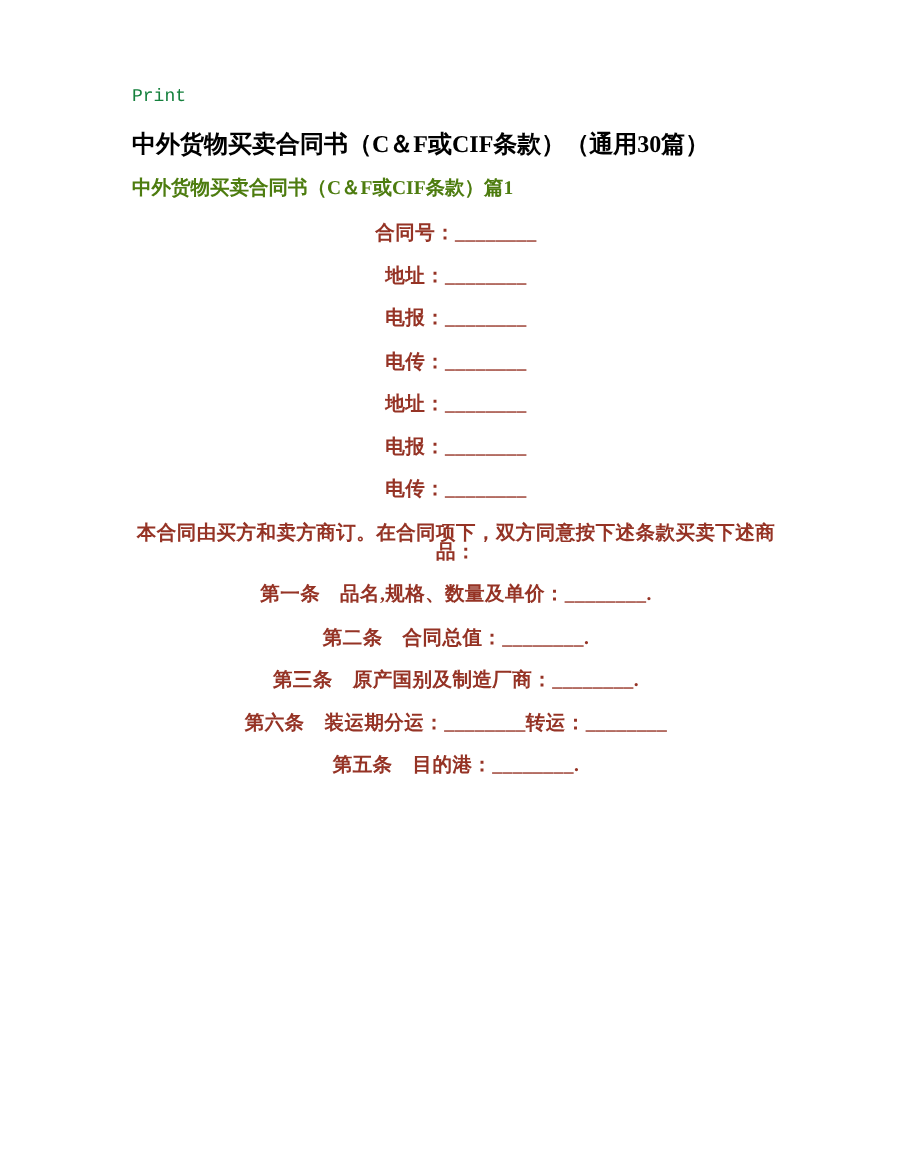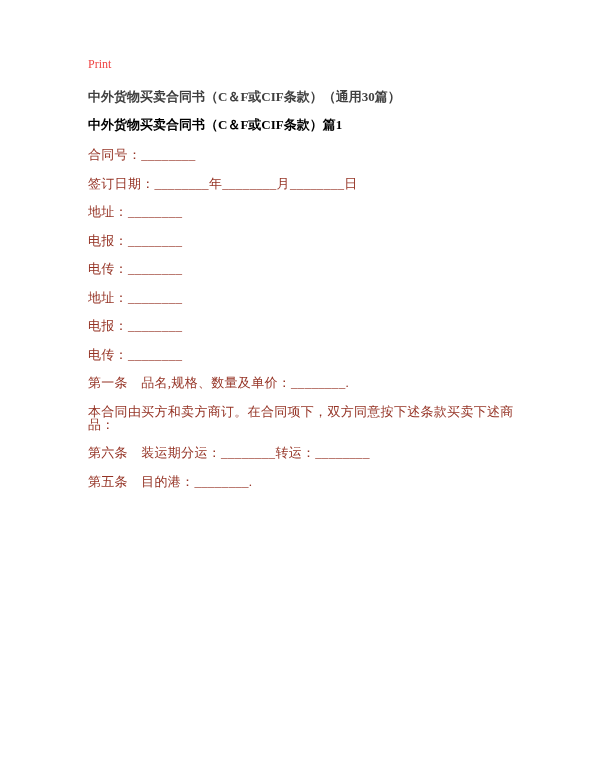--- a/index.html
+++ b/index.html
@@ -20,9 +20,9 @@
   .print-link {
     font-size: 12px;
     line-height: 12px;
-    color: #ef4444;
+    color: #15803d;
     margin: 0 0 20px 0;
-    font-family: Liberation Serif, serif;
+    font-family: Liberation Mono, monospace;
   }
   .doc-title {
     font-size: 18px;

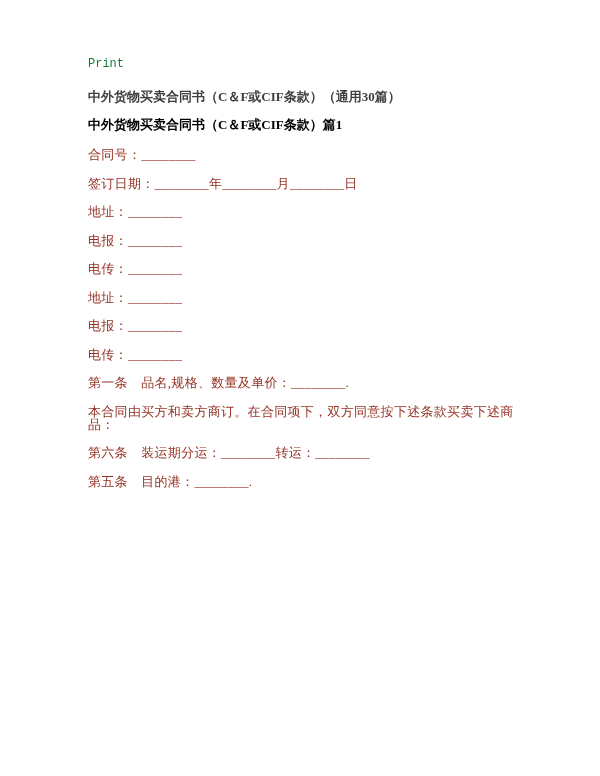--- a/index.html
+++ b/index.html
@@ -34,10 +34,10 @@
     letter-spacing: 1px;
   }
   .doc-subtitle {
-    font-size: 13px;
+    font-size: 16px;
     line-height: 13px;
     font-weight: bold;
-    color: #404040;
+    color: #000000;
     margin: 0 0 15px 0;
   }
   .section-heading {

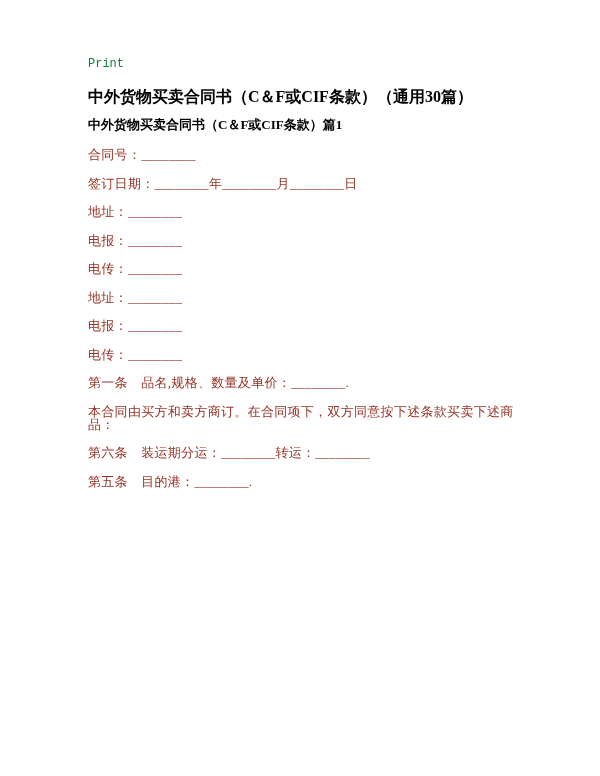--- a/index.html
+++ b/index.html
@@ -44,7 +44,7 @@
     font-size: 13px;
     line-height: 13px;
     font-weight: bold;
-    color: #000000;
+    color: #4d7c0f;
     margin: 0 0 17px 0;
   }
   .contract-line {

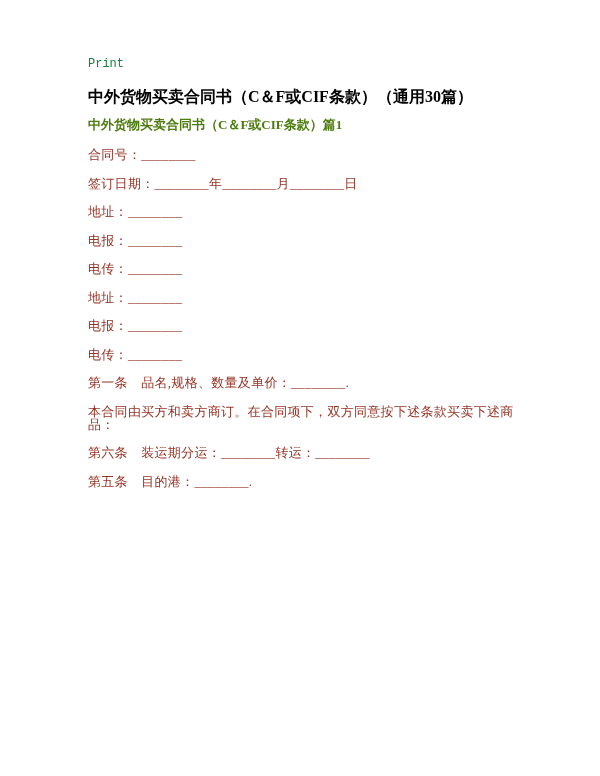--- a/index.html
+++ b/index.html
@@ -50,11 +50,12 @@
   .contract-line {
     font-size: 13px;
     line-height: 13px;
-    font-weight: normal;
+    font-weight: bold;
     color: #953325;
     margin: 0 0 15.5px 0;
     white-space: pre-wrap;
     letter-spacing: 0.3px;
+    text-align: center;
   }
 </style>
 </head>

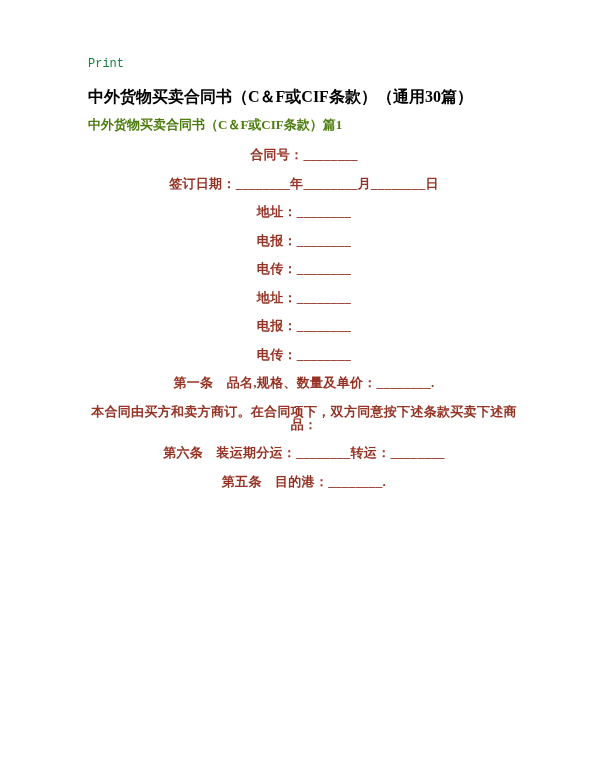--- a/index.html
+++ b/index.html
@@ -71,7 +71,6 @@
   <p class="section-heading">中外货物买卖合同书（C＆F或CIF条款）篇1</p>
 
   <p class="contract-line">合同号：________</p>
-  <p class="contract-line">签订日期：________年________月________日</p>
   <p class="contract-line">地址：________</p>
   <p class="contract-line">电报：________</p>
   <p class="contract-line">电传：________</p>

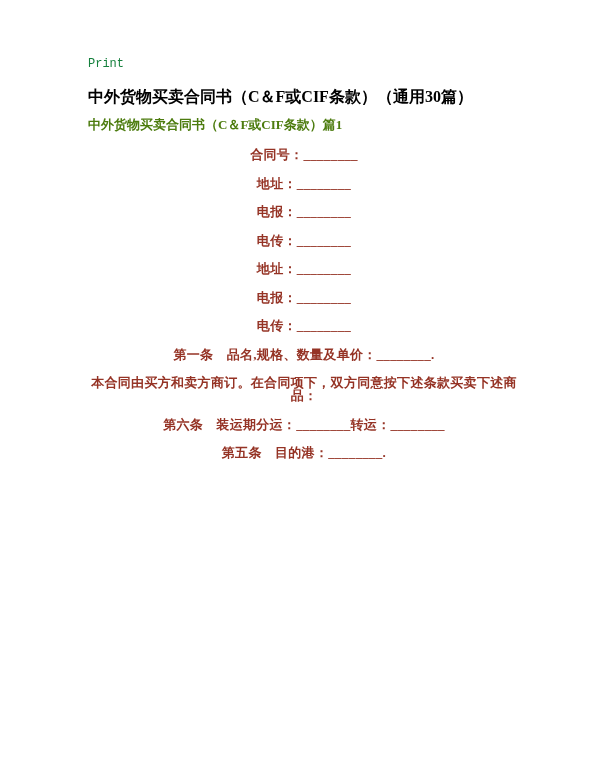--- a/index.html
+++ b/index.html
@@ -77,8 +77,8 @@
   <p class="contract-line">地址：________</p>
   <p class="contract-line">电报：________</p>
   <p class="contract-line">电传：________</p>
+  <p class="contract-line">本合同由买方和卖方商订。在合同项下，双方同意按下述条款买卖下述商品：</p>
   <p class="contract-line">第一条　品名,规格、数量及单价：________.</p>
-  <p class="contract-line">本合同由买方和卖方商订。在合同项下，双方同意按下述条款买卖下述商品：</p>
   <p class="contract-line">第六条　装运期分运：________转运：________</p>
   <p class="contract-line">第五条　目的港：________.</p>
 

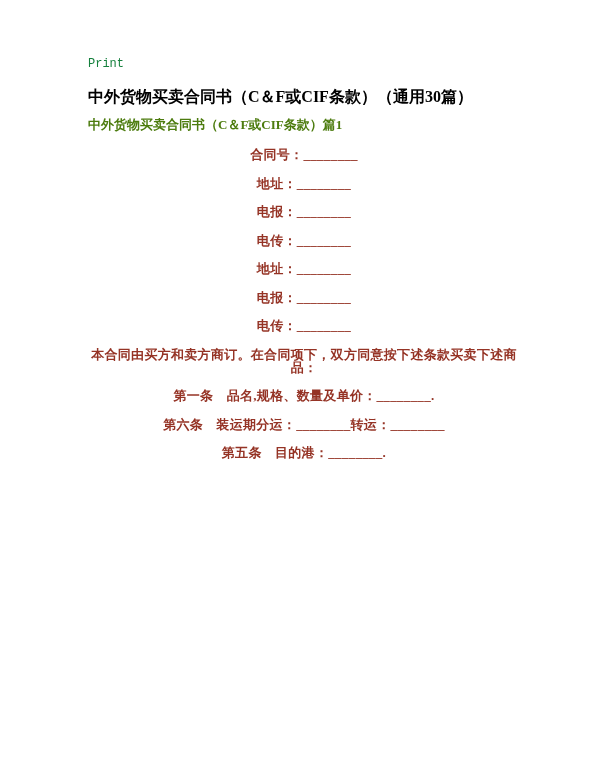--- a/index.html
+++ b/index.html
@@ -79,6 +79,7 @@
   <p class="contract-line">电传：________</p>
   <p class="contract-line">本合同由买方和卖方商订。在合同项下，双方同意按下述条款买卖下述商品：</p>
   <p class="contract-line">第一条　品名,规格、数量及单价：________.</p>
+  <p class="contract-line">第二条　合同总值：________.</p>
   <p class="contract-line">第六条　装运期分运：________转运：________</p>
   <p class="contract-line">第五条　目的港：________.</p>
 

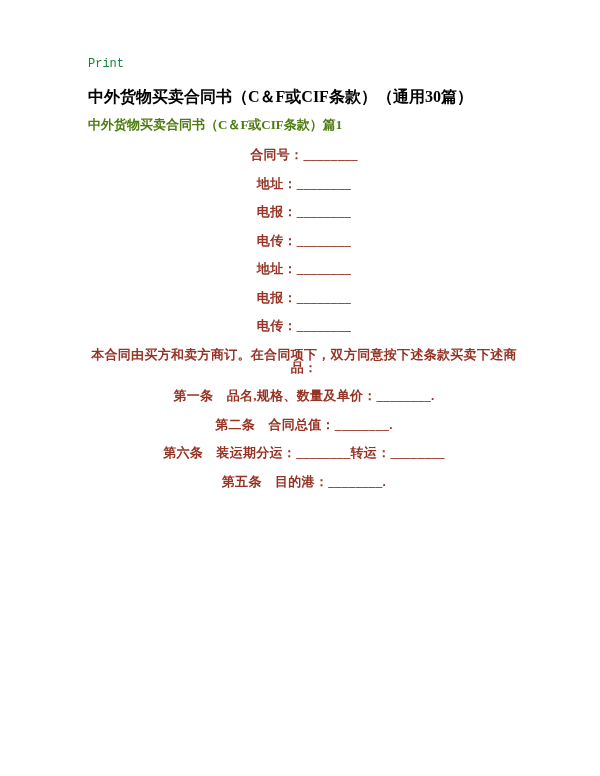--- a/index.html
+++ b/index.html
@@ -80,6 +80,7 @@
   <p class="contract-line">本合同由买方和卖方商订。在合同项下，双方同意按下述条款买卖下述商品：</p>
   <p class="contract-line">第一条　品名,规格、数量及单价：________.</p>
   <p class="contract-line">第二条　合同总值：________.</p>
+  <p class="contract-line">第三条　原产国别及制造厂商：________.</p>
   <p class="contract-line">第六条　装运期分运：________转运：________</p>
   <p class="contract-line">第五条　目的港：________.</p>
 

